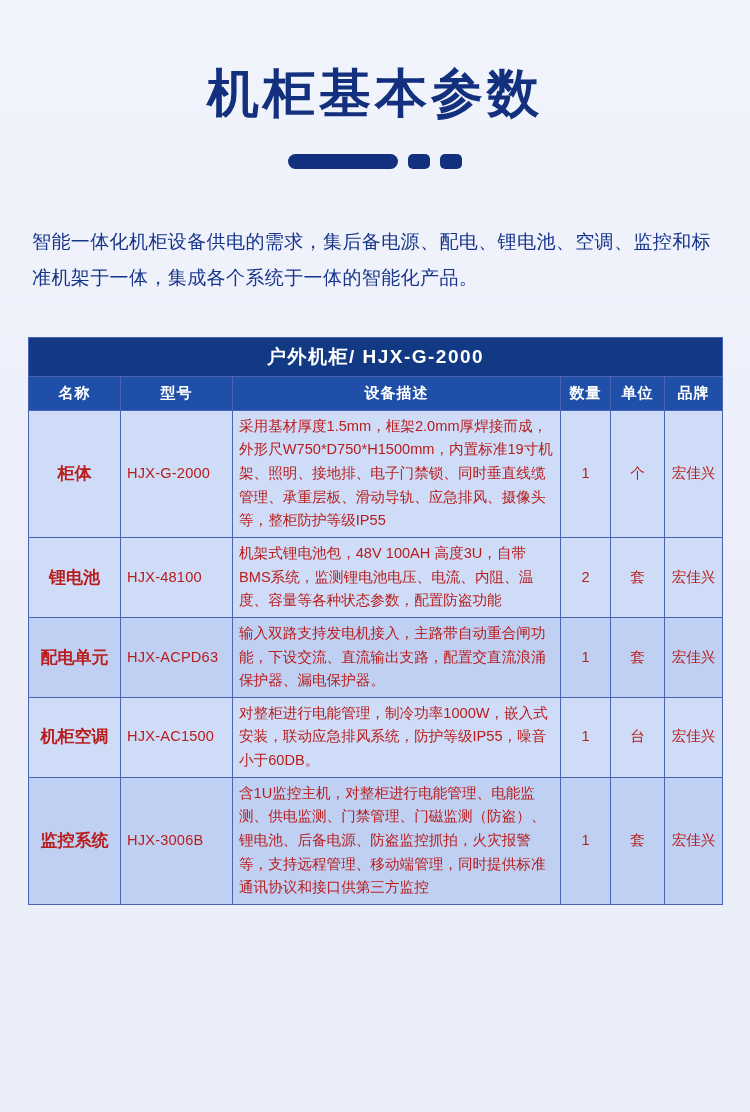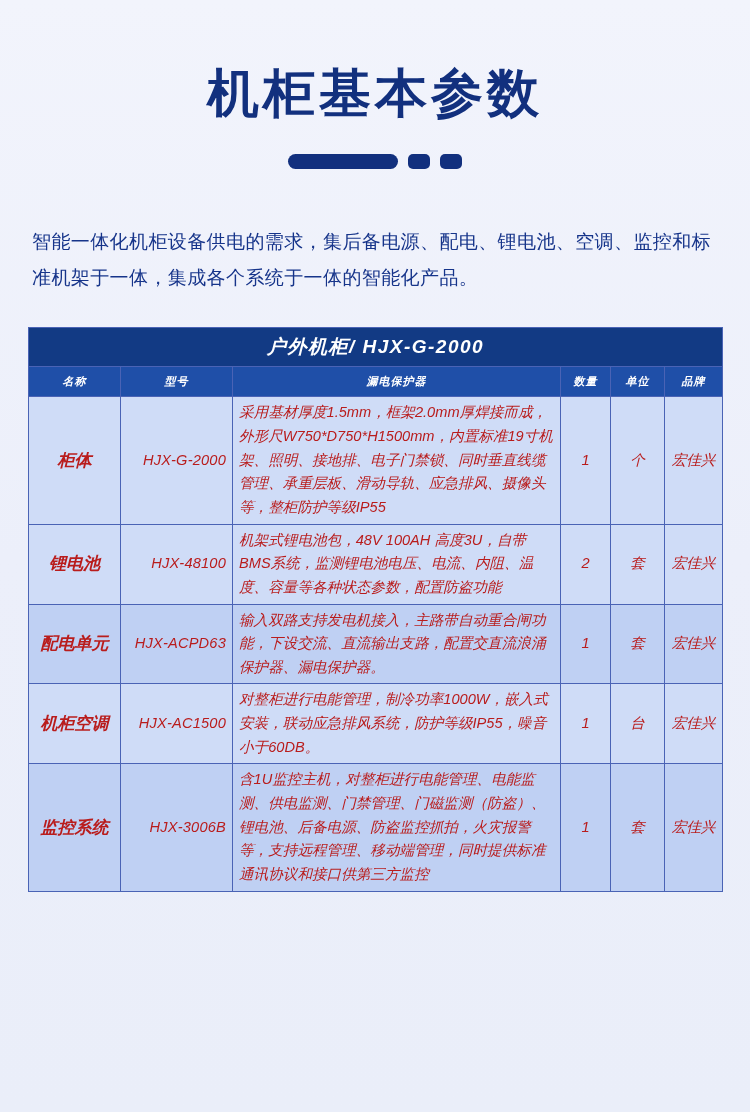--- a/index.html
+++ b/index.html
@@ -65,12 +65,11 @@
     padding: 0 4px;
   }
   table.spec {
-    margin-top: 32px;
+    margin-top: 42px;
     width: 694px;
     border-collapse: collapse;
     table-layout: fixed;
     border: 1px solid #1b3a8f;
-    font-style: italic;
   }
   table.spec td, table.spec th {
     border: 1px solid #4a63b5;

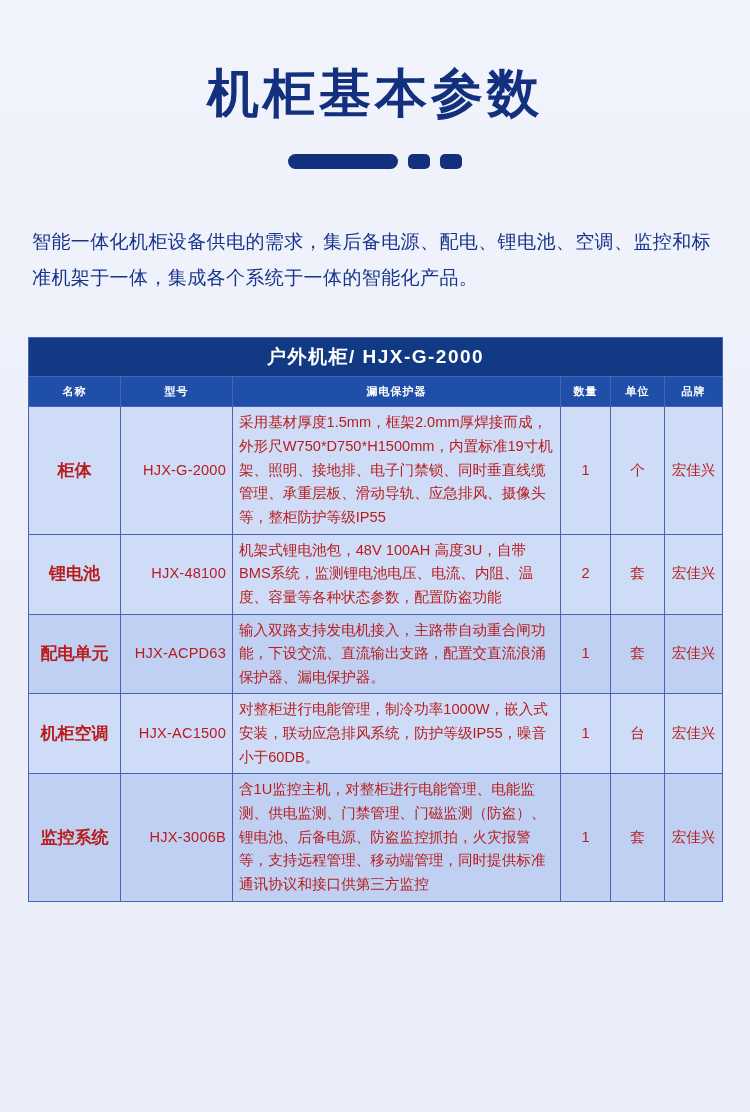--- a/index.html
+++ b/index.html
@@ -89,7 +89,7 @@
     background: #1f4fa8;
     color: #ffffff;
     text-align: center;
-    font-size: 11px;
+    font-size: 15px;
     font-weight: bold;
     height: 30px;
     letter-spacing: 1px;

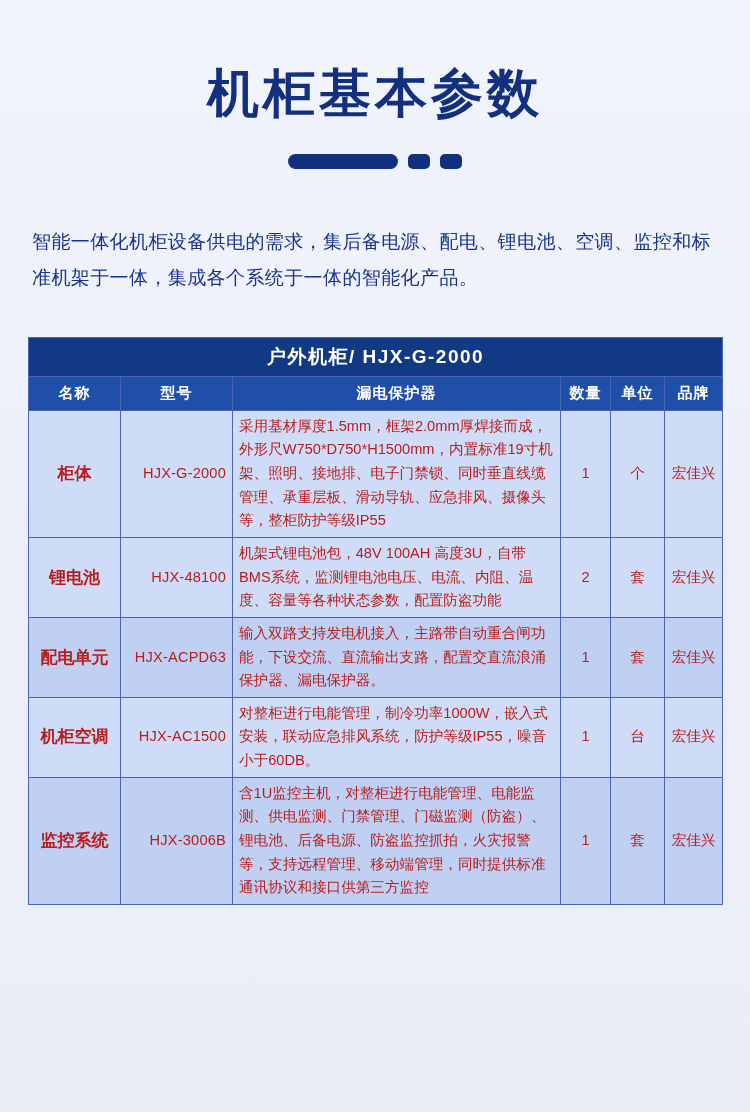--- a/index.html
+++ b/index.html
@@ -161,7 +161,7 @@
       <tr class="tbl-head">
         <td>名称</td>
         <td>型号</td>
-        <td>漏电保护器</td>
+        <td>设备描述</td>
         <td>数量</td>
         <td>单位</td>
         <td>品牌</td>

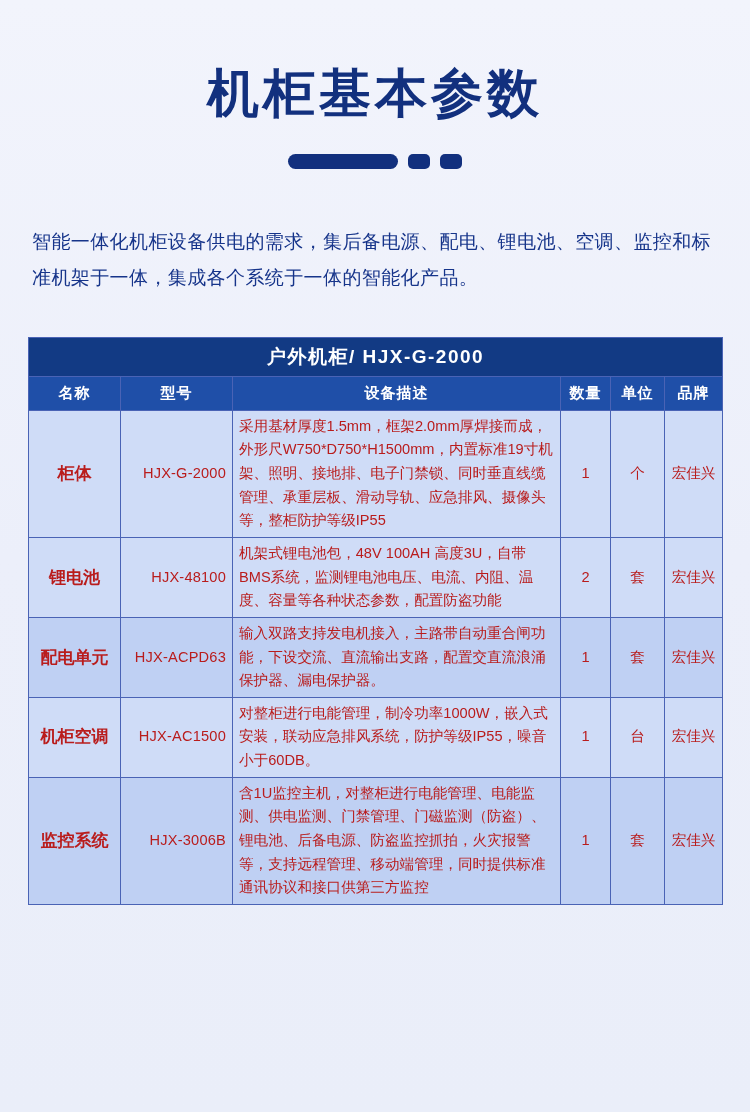--- a/index.html
+++ b/index.html
@@ -111,7 +111,7 @@
     font-size: 17px;
   }
   td.c-model {
-    text-align: right;
+    text-align: left;
     font-size: 14.6px;
     letter-spacing: 0.2px;
   }

